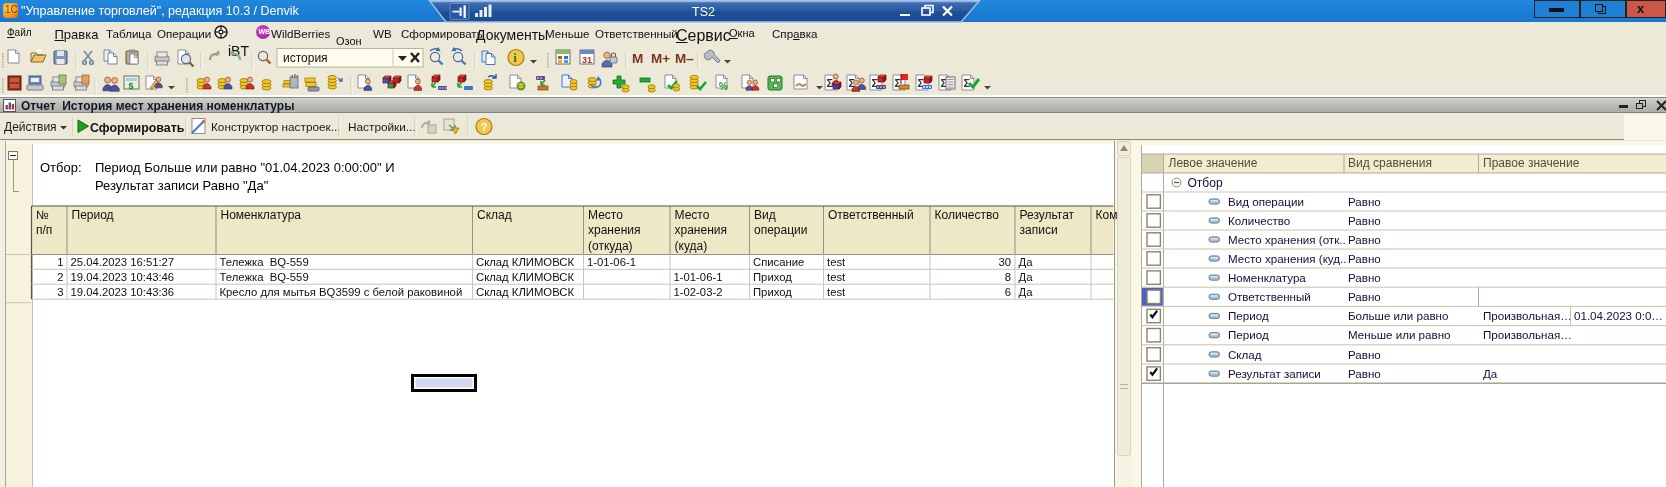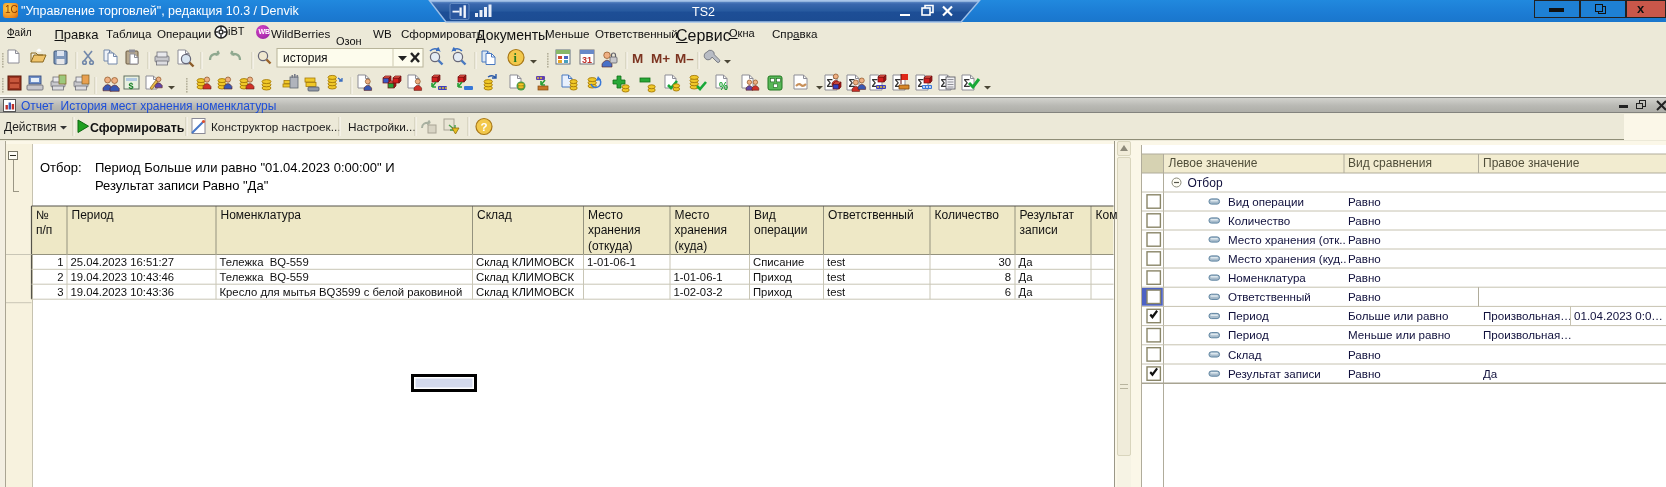--- a/index.html
+++ b/index.html
@@ -60,7 +60,7 @@
 <div class="abs" style="left:54.5px;top:26.5px;font-size:13px;color:#111"><u>П</u>равка</div>
 <div class="abs" style="left:106px;top:26.5px;font-size:11.6px;color:#111">Таблица</div>
 <div class="abs" style="left:157px;top:26.5px;font-size:11.6px;color:#111">Операции</div>
-<div class="abs" style="left:228px;top:25px;font-size:11px;color:#111">iBT</div>
+<div class="abs" style="left:228px;top:43px;font-size:14px;color:#111">iBT</div>
 <div class="abs" style="left:271px;top:26.5px;font-size:11.6px;color:#111">WildBerries</div>
 <div class="abs" style="left:336px;top:35px;font-size:11px;color:#111">Озон</div>
 <div class="abs" style="left:373px;top:26.5px;font-size:11.6px;color:#111">WB</div>

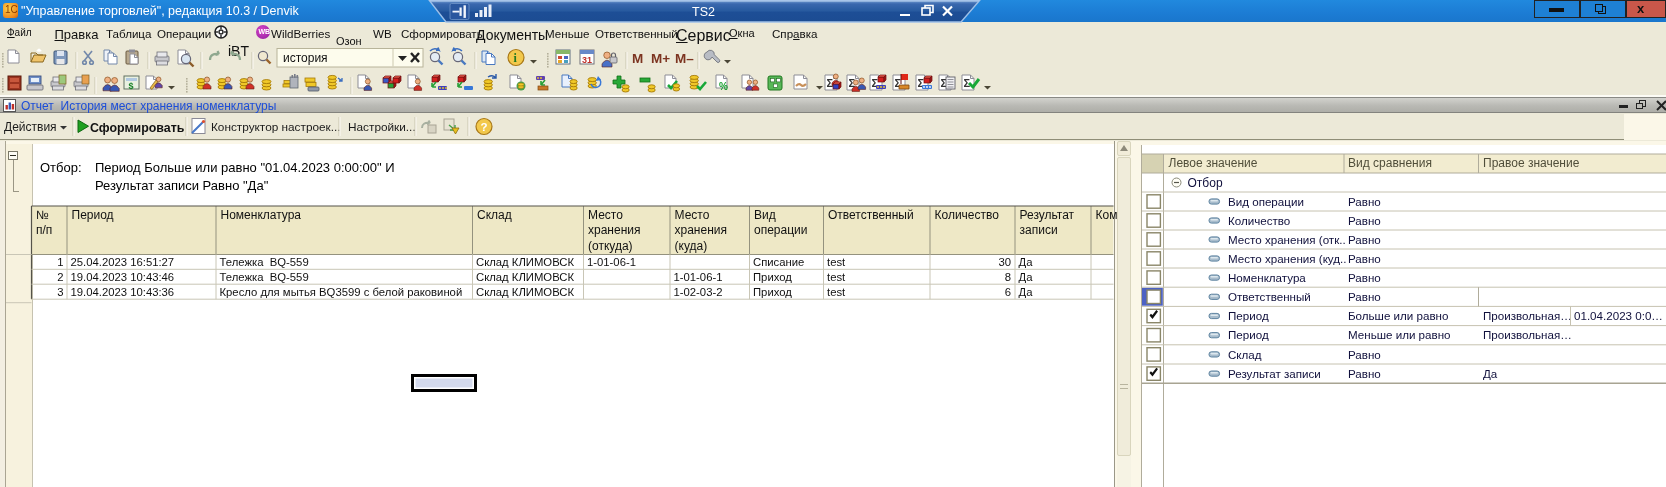--- a/index.html
+++ b/index.html
@@ -427,7 +427,7 @@
     <rect x="5.6" y="3.5" width="2.4" height="7" fill="#3858b4"></rect>
     <rect x="8.7" y="5" width="2.4" height="5.5" fill="#c03028"></rect>
   </svg>
-<div class="abs tt" style="left:21px;top:99px;font-size:12px;font-weight:normal;color:#1d4ed8">Отчет  История мест хранения номенклатуры</div>
+<div class="abs tt" style="left:21px;top:99px;font-size:12px;font-weight:bold;color:#0f172a">Отчет  История мест хранения номенклатуры</div>
 <div class="abs" style="left:1619px;top:105px;width:9px;height:2.6px;background:#222"></div>
 <div class="abs" style="left:1639px;top:100px;width:6.5px;height:6.5px;border:1.6px solid #222;background:transparent"></div>
 <div class="abs" style="left:1636px;top:102.5px;width:6.5px;height:6.5px;border:1.6px solid #222;background:#bcbcb6"></div>

